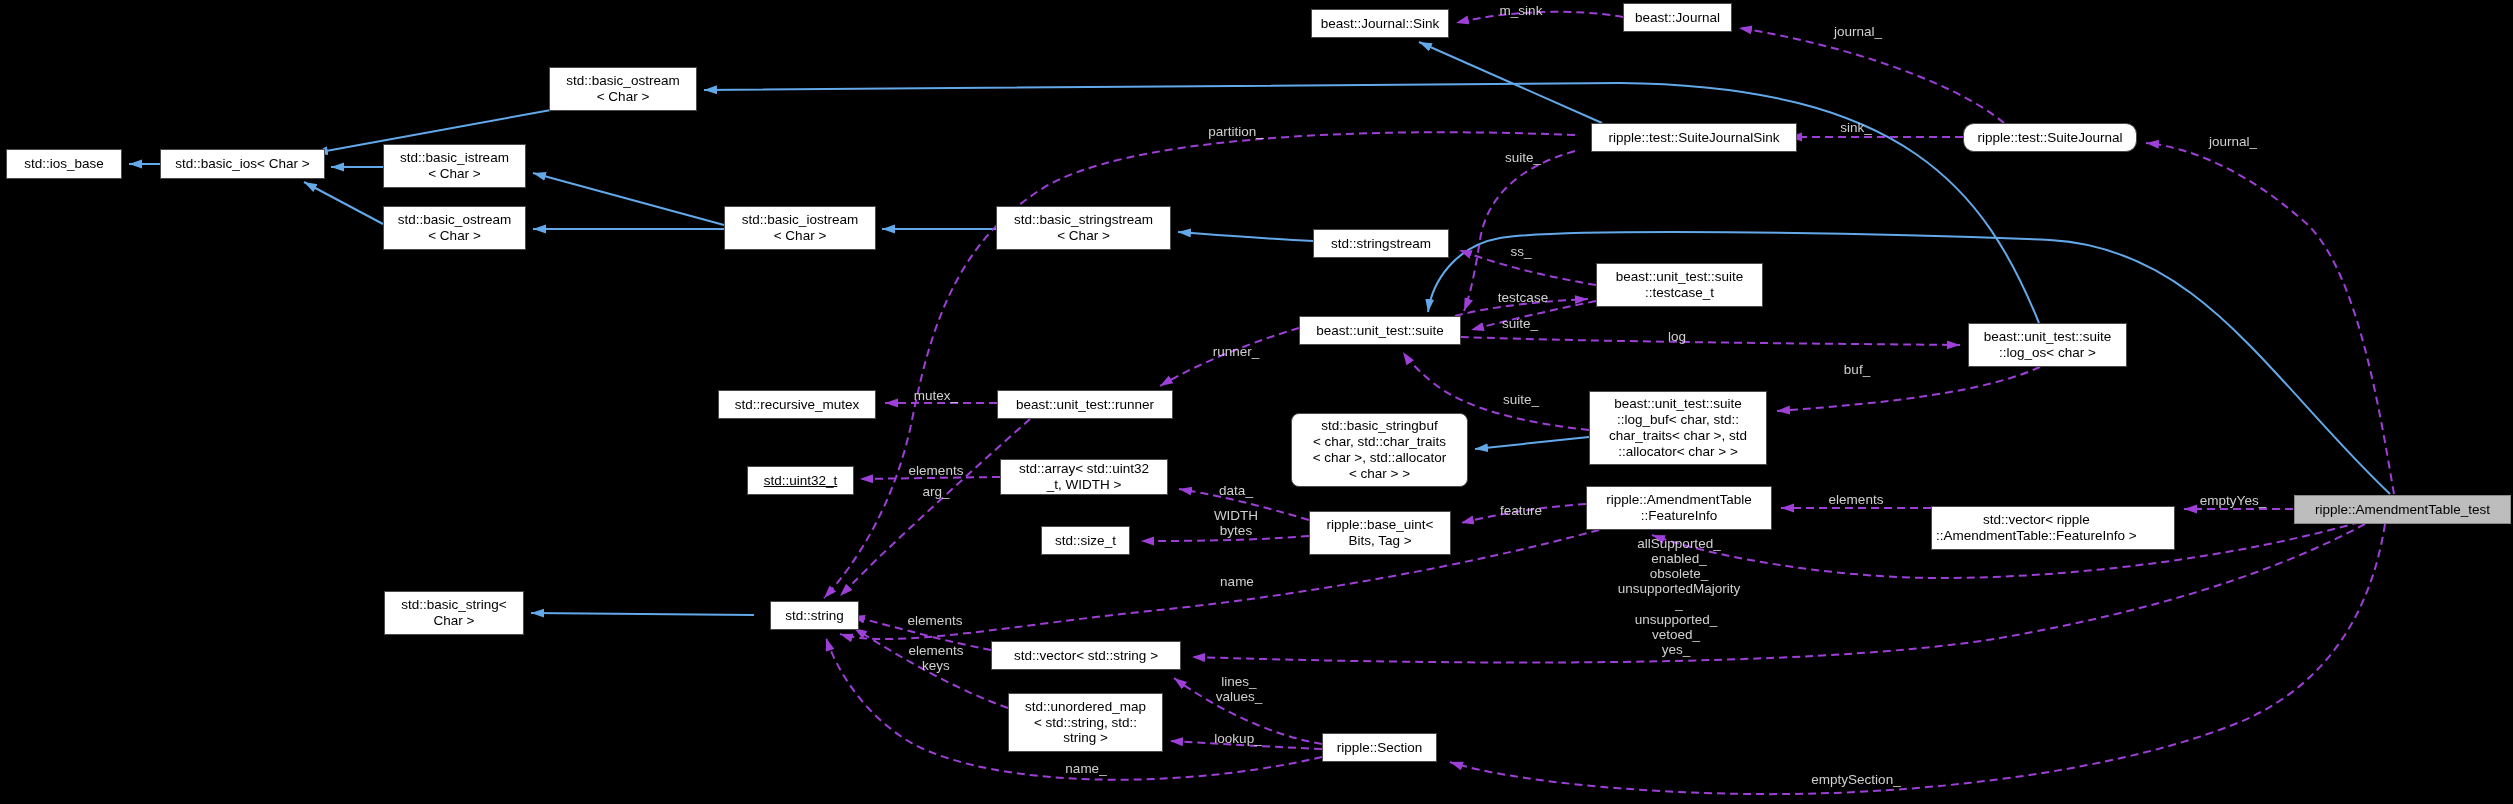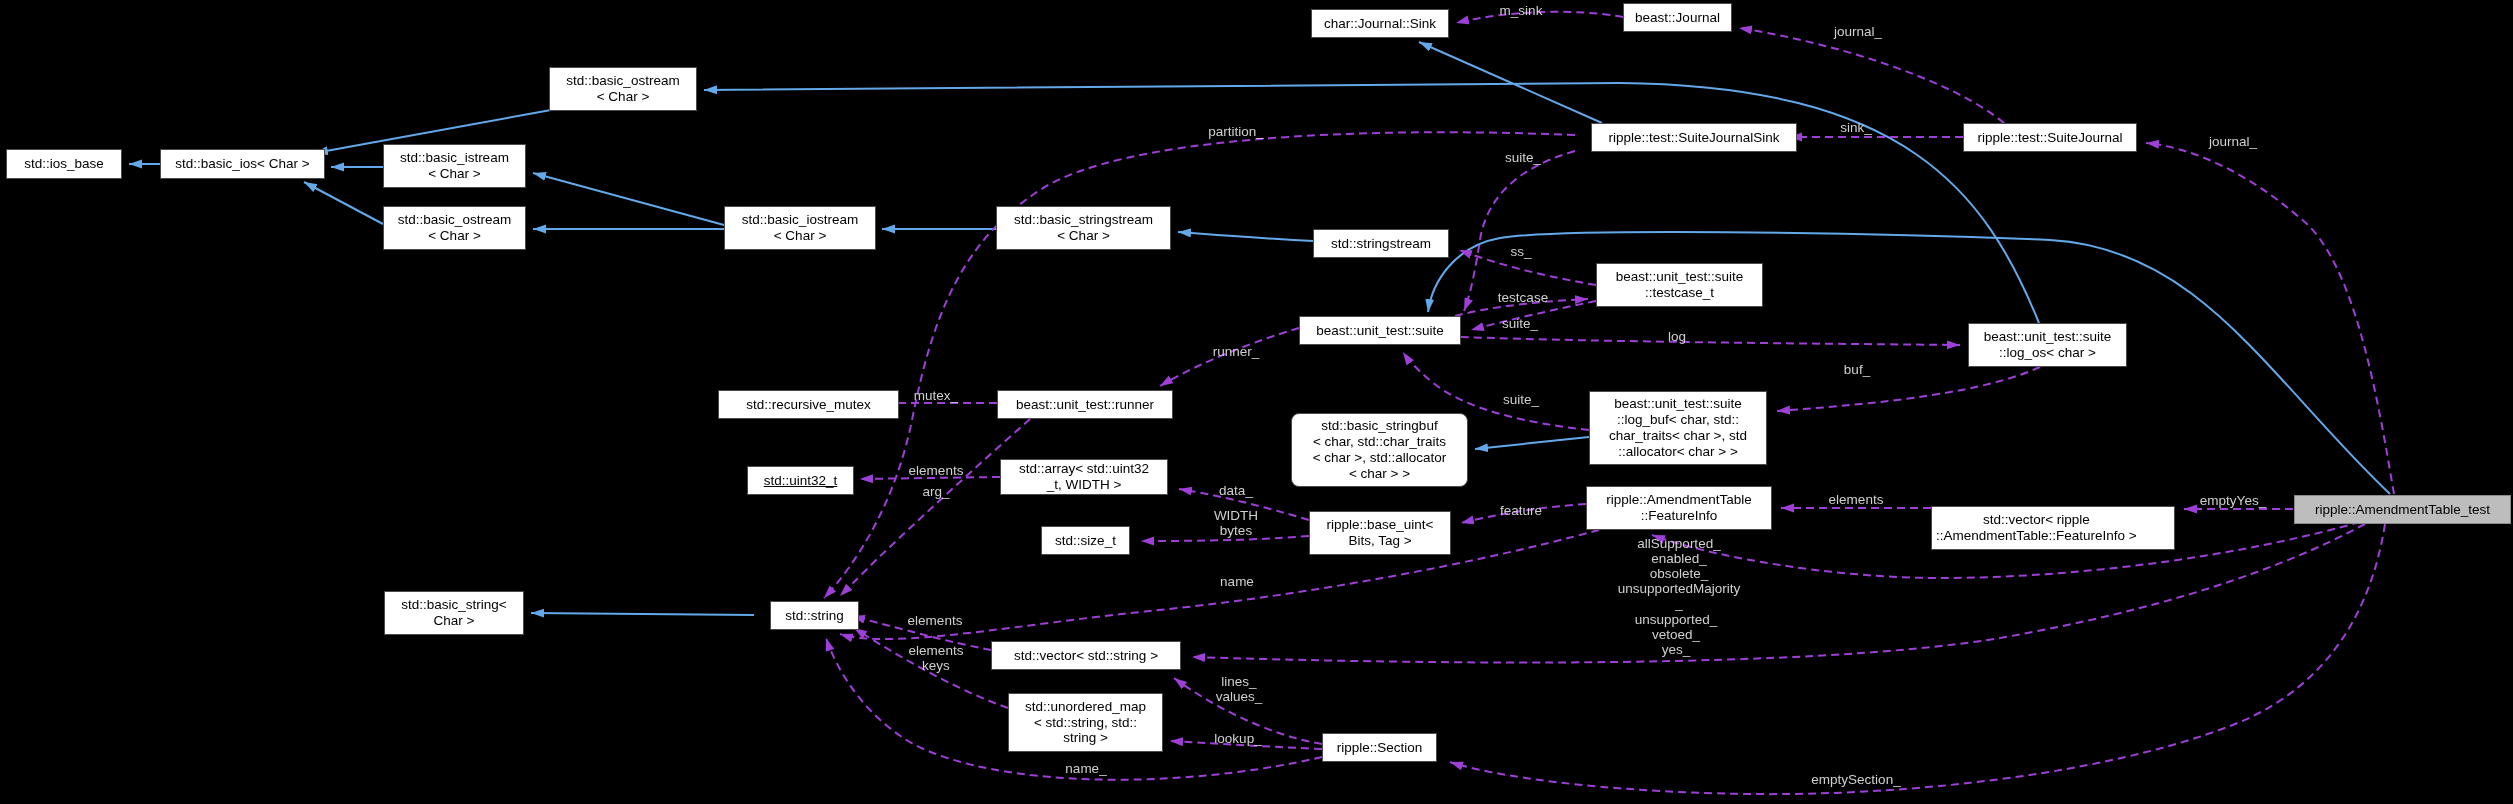--- a/index.html
+++ b/index.html
@@ -88,7 +88,7 @@
       <div class="node" style="left: 996px; top: 206px; width: 175px; height: 44px;">std::basic_stringstream
 &lt; Char &gt;</div>
       <div class="node" style="left: 1313px; top: 229px; width: 136px; height: 29px;">std::stringstream</div>
-      <div class="node" style="left: 1311px; top: 9px; width: 138px; height: 29px;">char::Journal::Sink</div>
+      <div class="node" style="left: 1311px; top: 9px; width: 138px; height: 29px;">beast::Journal::Sink</div>
       <div class="node" style="left: 1623px; top: 3px; width: 109px; height: 29px;">beast::Journal</div>
       <div class="node" style="left: 1575px; top: 123px; width: 206px; height: 29px; margin-left: 16px;">ripple::test::SuiteJournalSink</div>
       <div class="node" style="left: 1963px; top: 123px; width: 174px; height: 29px;">ripple::test::SuiteJournal</div>

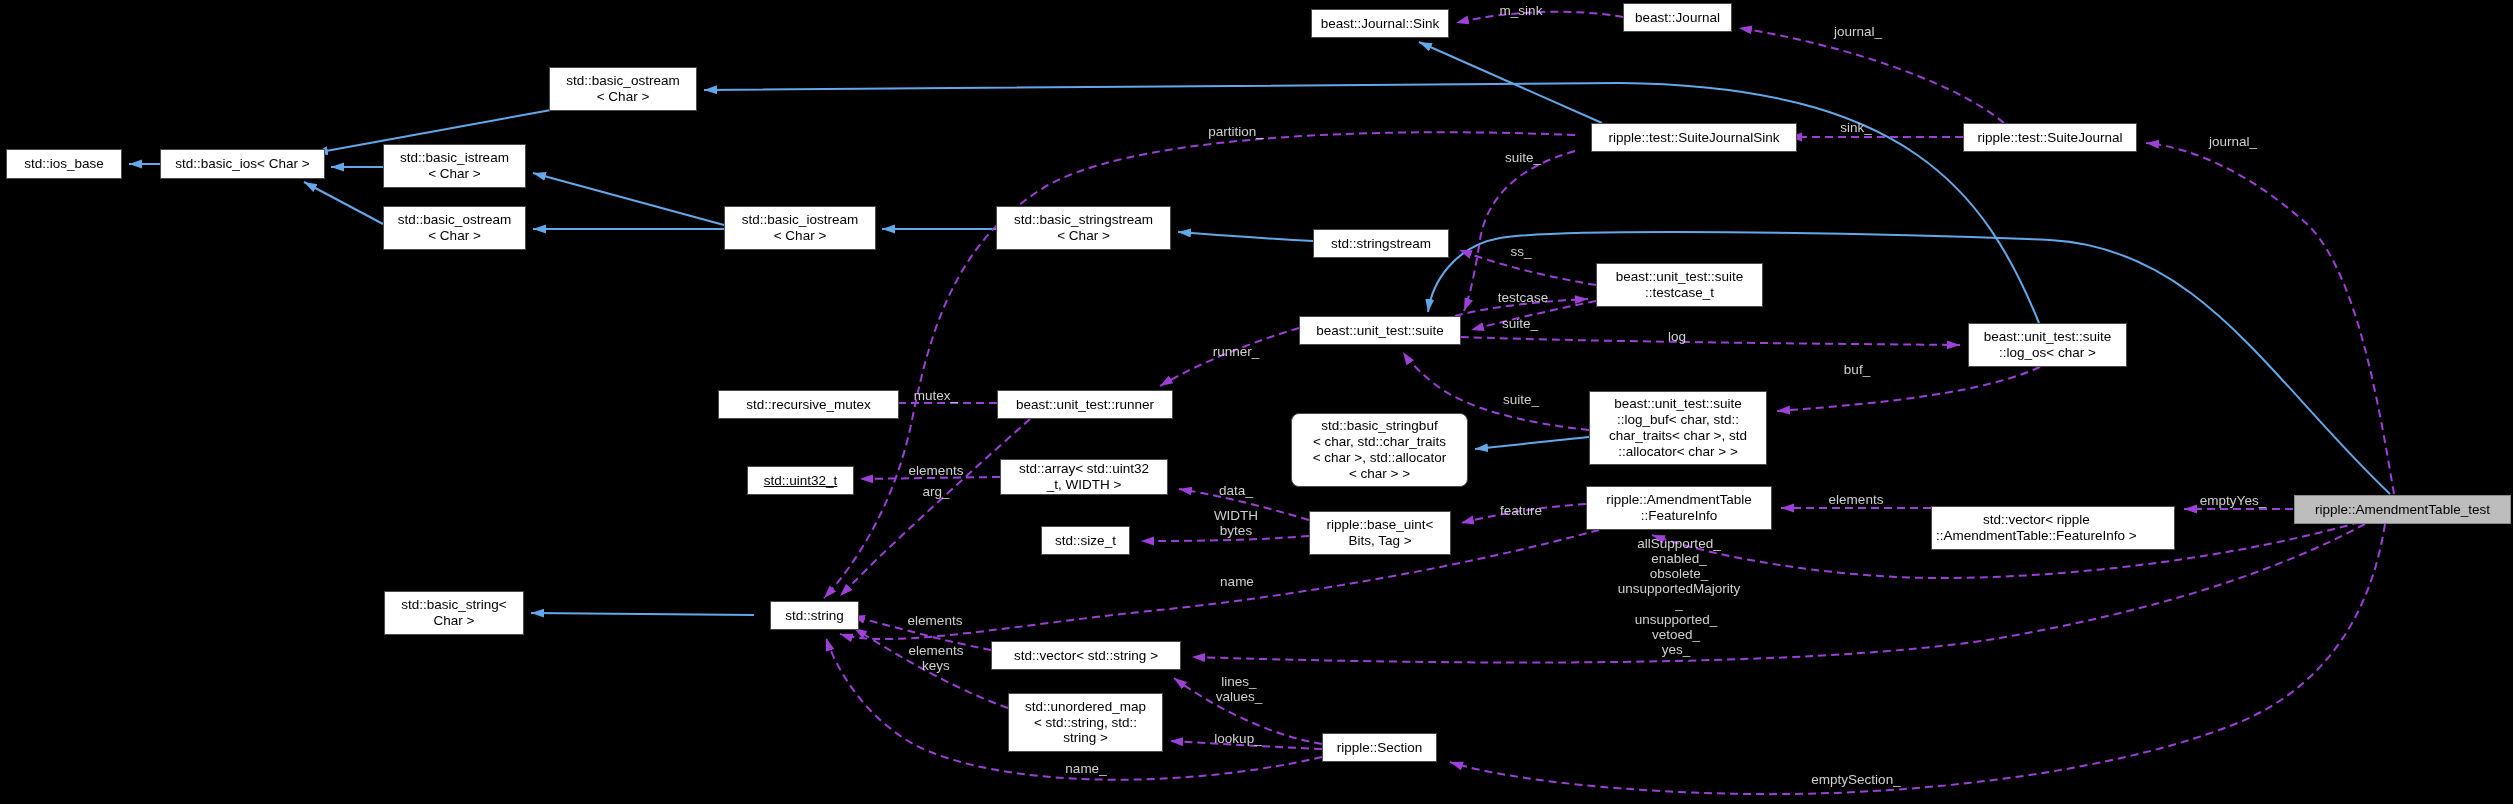--- a/index.html
+++ b/index.html
@@ -91,7 +91,7 @@
       <div class="node" style="left: 1311px; top: 9px; width: 138px; height: 29px;">beast::Journal::Sink</div>
       <div class="node" style="left: 1623px; top: 3px; width: 109px; height: 29px;">beast::Journal</div>
       <div class="node" style="left: 1575px; top: 123px; width: 206px; height: 29px; margin-left: 16px;">ripple::test::SuiteJournalSink</div>
-      <div class="node" style="left: 1963px; top: 123px; width: 174px; height: 29px;">ripple::test::SuiteJournal</div>
+      <div class="node" style="left: 1963px; top: 123px; width: 174px; height: 29px; border-radius: 11px;">ripple::test::SuiteJournal</div>
       <div class="node" style="left: 1596px; top: 263px; width: 167px; height: 44px;">beast::unit_test::suite
 ::testcase_t</div>
       <div class="node" style="left: 1299px; top: 316px; width: 162px; height: 29px;">beast::unit_test::suite</div>

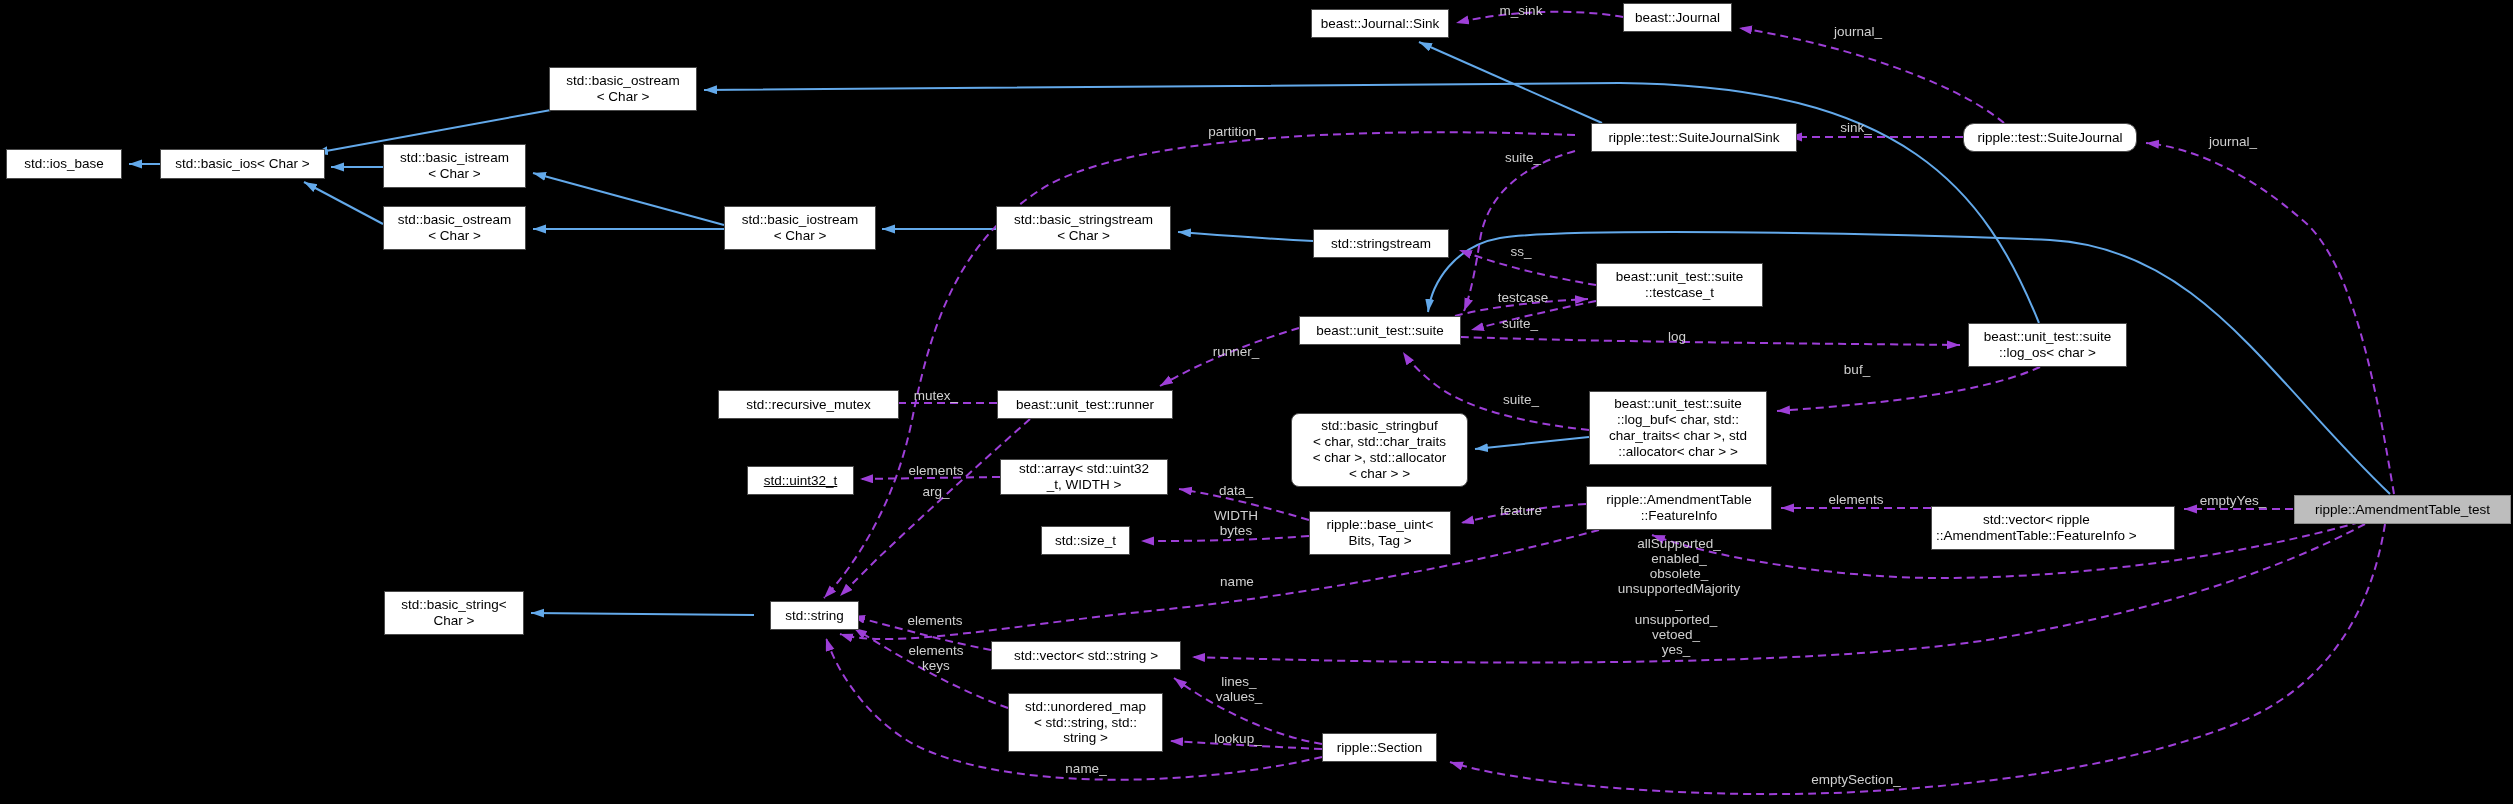--- a/index.html
+++ b/index.html
@@ -105,7 +105,7 @@
 &lt; char, std::char_traits
 &lt; char &gt;, std::allocator
 &lt; char &gt; &gt;</div>
-      <div class="node" style="left: 718px; top: 390px; width: 181px; height: 29px;">std::recursive_mutex</div>
+      <div class="node" style="left: 718px; top: 390px; width: 158px; height: 29px;">std::recursive_mutex</div>
       <div class="node" style="left: 997px; top: 390px; width: 176px; height: 29px;">beast::unit_test::runner</div>
       <div class="node" style="left: 747px; top: 466px; width: 107px; height: 29px; text-decoration: underline;">std::uint32_t</div>
       <div class="node" style="left: 1000px; top: 459px; width: 168px; height: 36px;">std::array&lt; std::uint32

